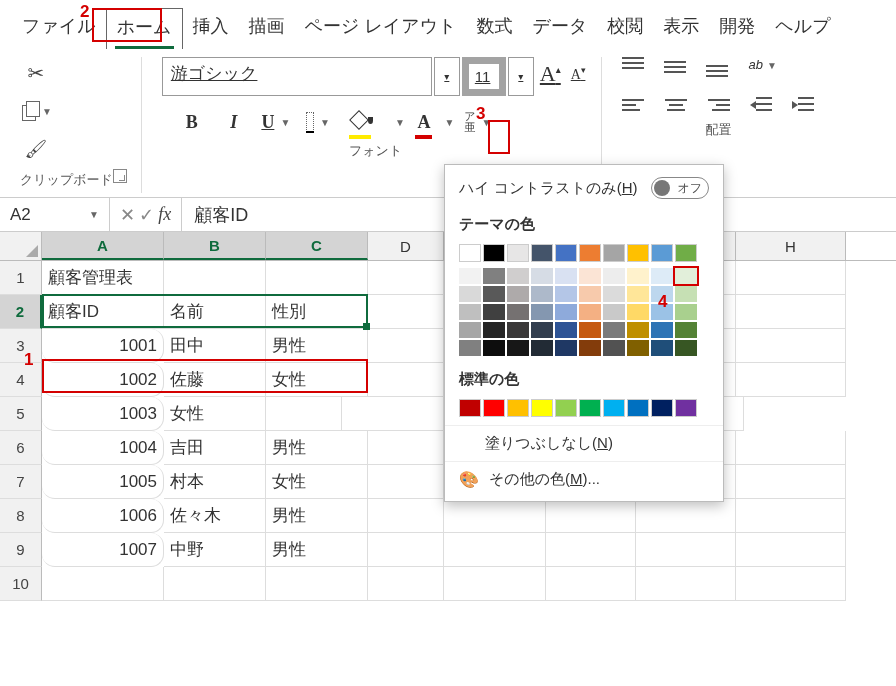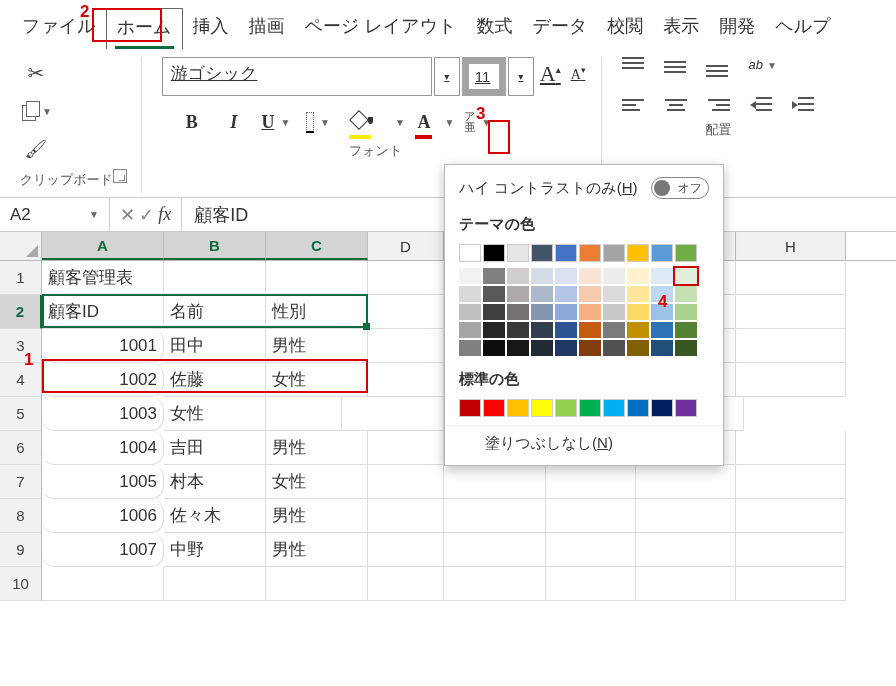--- a/index.html
+++ b/index.html
@@ -841,6 +841,10 @@
     <span style="width:16px"></span>
     <span><span></span><span id="nofill-text">塗りつぶしなし(<span class="und">N</span>)</span></span>
   </div>
+  <div class="dd-item">
+    <span class="palette-icon"></span>
+    <span id="morecolors-text">その他の色(<span class="und">M</span>)...</span>
+  </div>
 </div>
 
 <div class="ann" style="left:24px;top:350px;">1</div>

